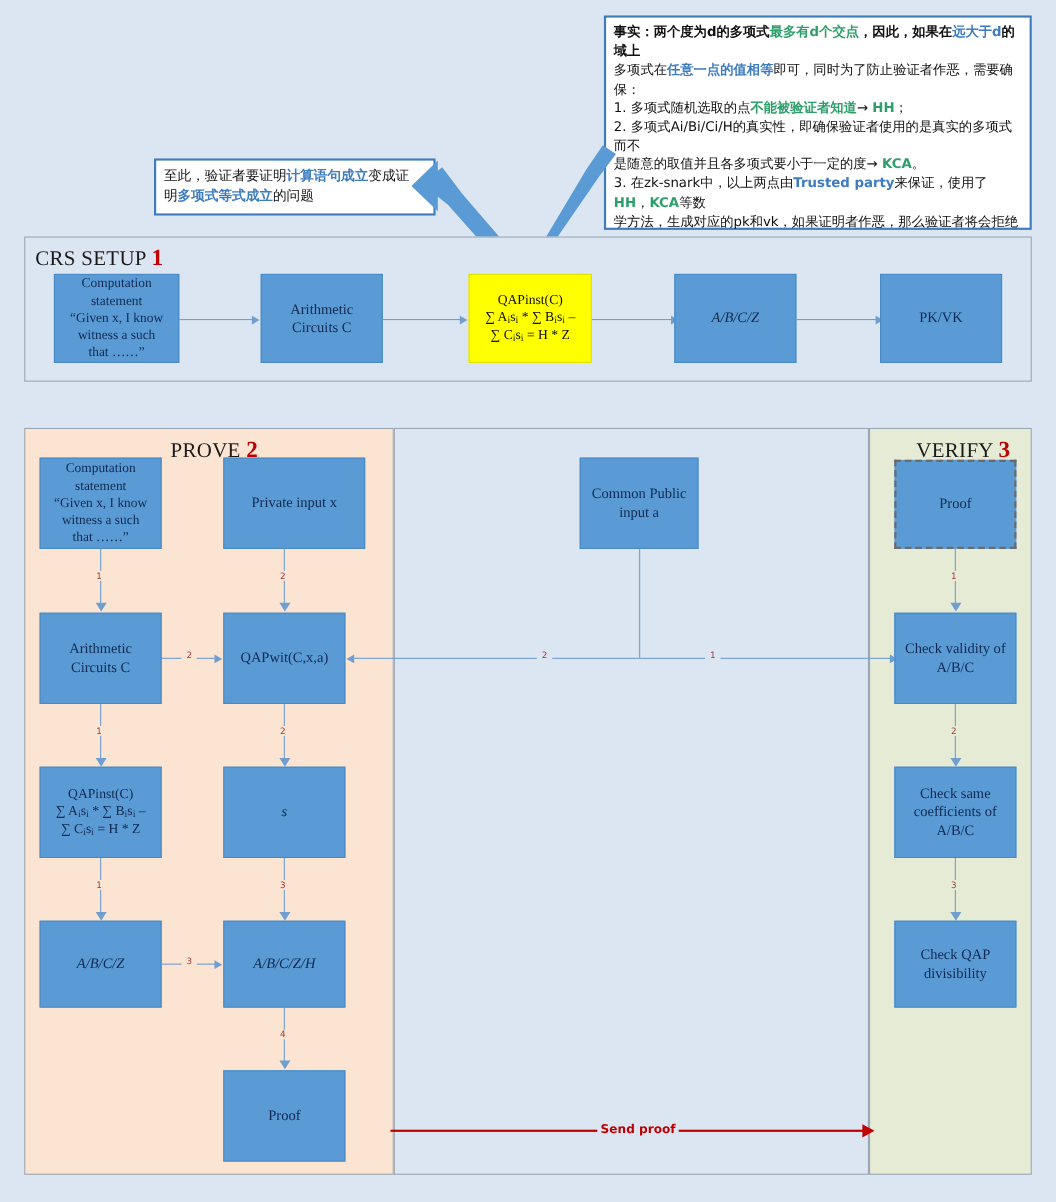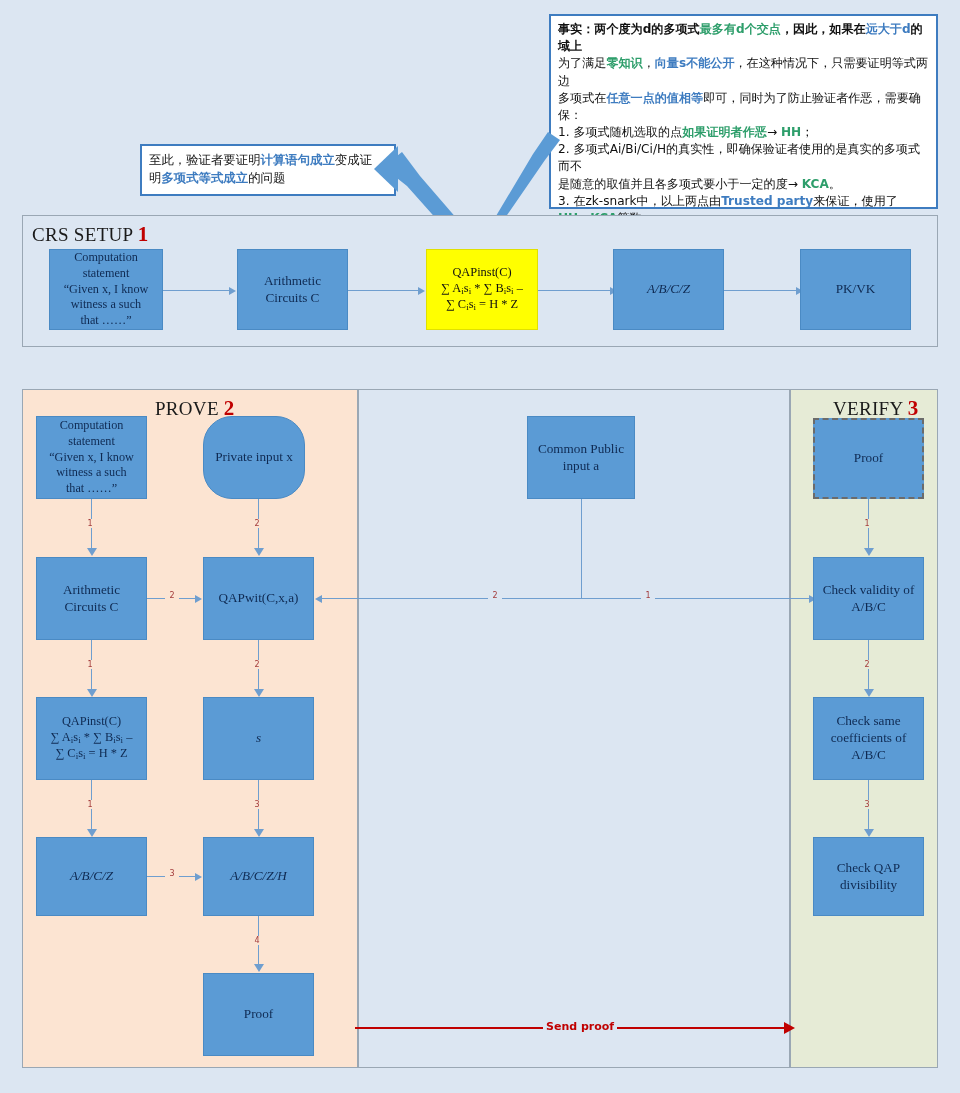--- a/index.html
+++ b/index.html
@@ -72,7 +72,6 @@
 
 <div class="abs note" style="left:549px;top:14px;width:389px;height:195px;padding:5px 7px;font-size:12.1px;">
   <div><b>事实：两个度为d的多项式<span class="grn">最多有d个交点</span>，因此，如果在<span class="blu">远大于d</span>的域上</b></div>
-  <div>为了满足<span class="grn">零知识</span>，<span class="blu">向量s不能公开</span>，在这种情况下，只需要证明等式两边</div>
   <div>多项式在<span class="blu">任意一点的值相等</span>即可，同时为了防止验证者作恶，需要确保：</div>
   <div>1. 多项式随机选取的点<span class="grn">如果证明者作恶</span>→ <span class="grn">HH</span>；</div>
   <div>2. 多项式Ai/Bi/Ci/H的真实性，即确保验证者使用的是真实的多项式而不</div>

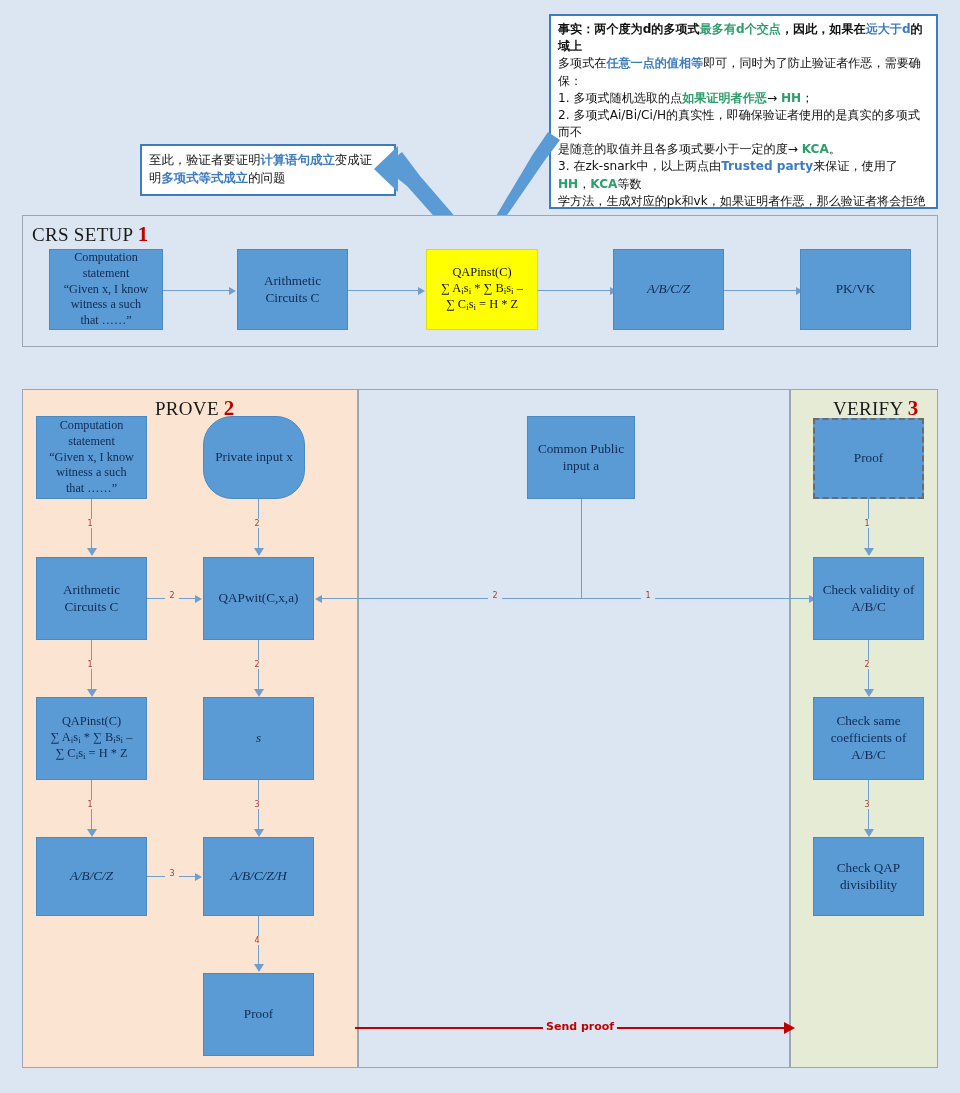--- a/index.html
+++ b/index.html
@@ -73,7 +73,7 @@
 <div class="abs note" style="left:549px;top:14px;width:389px;height:195px;padding:5px 7px;font-size:12.1px;">
   <div><b>事实：两个度为d的多项式<span class="grn">最多有d个交点</span>，因此，如果在<span class="blu">远大于d</span>的域上</b></div>
   <div>多项式在<span class="blu">任意一点的值相等</span>即可，同时为了防止验证者作恶，需要确保：</div>
-  <div>1. 多项式随机选取的点<span class="grn">如果证明者作恶</span>→ <span class="grn">HH</span>；</div>
+  <div>1. 多项式随机选取的点<span class="grn">不能被验证者知道</span>→ <span class="grn">HH</span>；</div>
   <div>2. 多项式Ai/Bi/Ci/H的真实性，即确保验证者使用的是真实的多项式而不</div>
   <div>是随意的取值并且各多项式要小于一定的度→ <span class="grn">KCA</span>。</div>
   <div>3. 在zk-snark中，以上两点由<span class="blu">Trusted party</span>来保证，使用了<span class="grn">HH</span>，<span class="grn">KCA</span>等数</div>

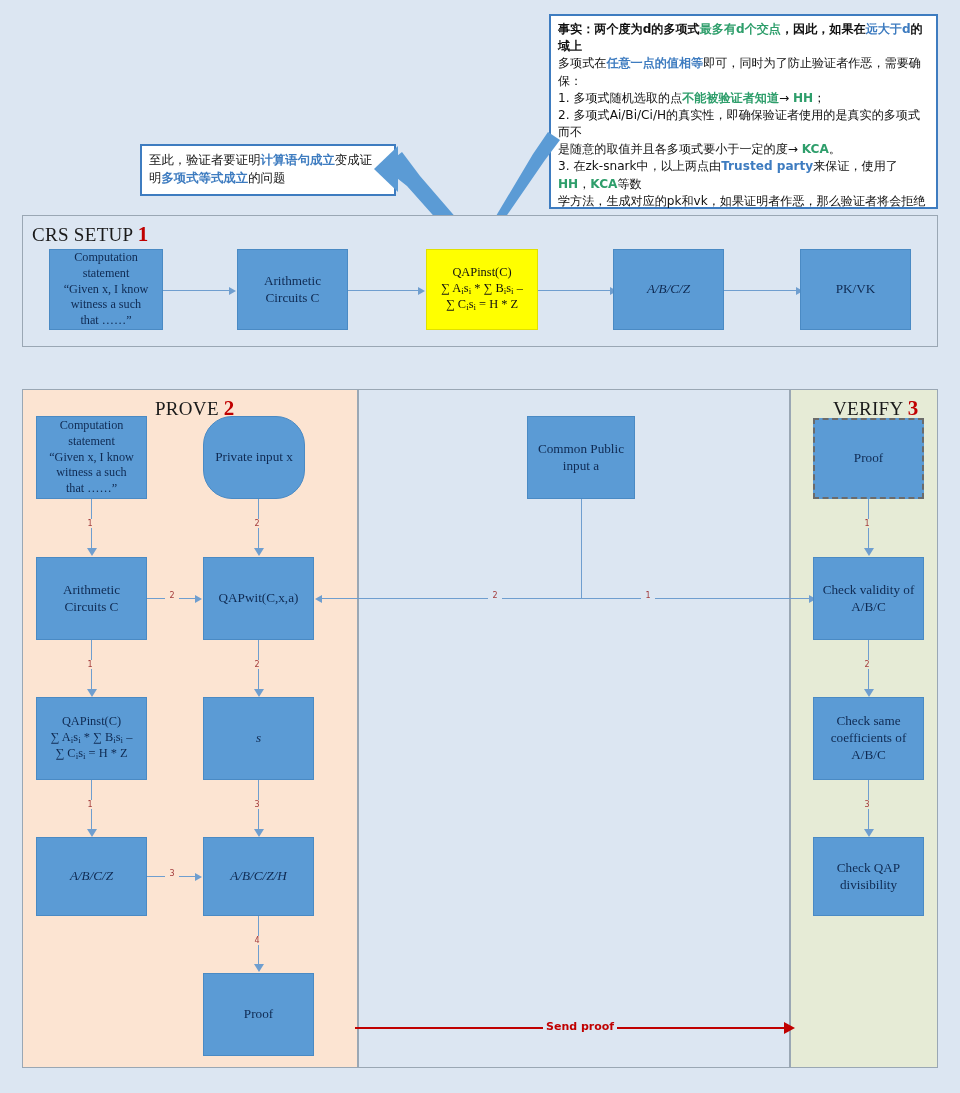--- a/index.html
+++ b/index.html
@@ -163,7 +163,7 @@
     <span class="ln">that ……”</span>
   </div>
 </div>
-<div class="abs box" style="left:203px;top:416px;width:102px;height:83px;border-radius:29px;">
+<div class="abs box" style="left:203px;top:416px;width:129px;height:83px;">
   <span>Private input x</span>
 </div>
 

